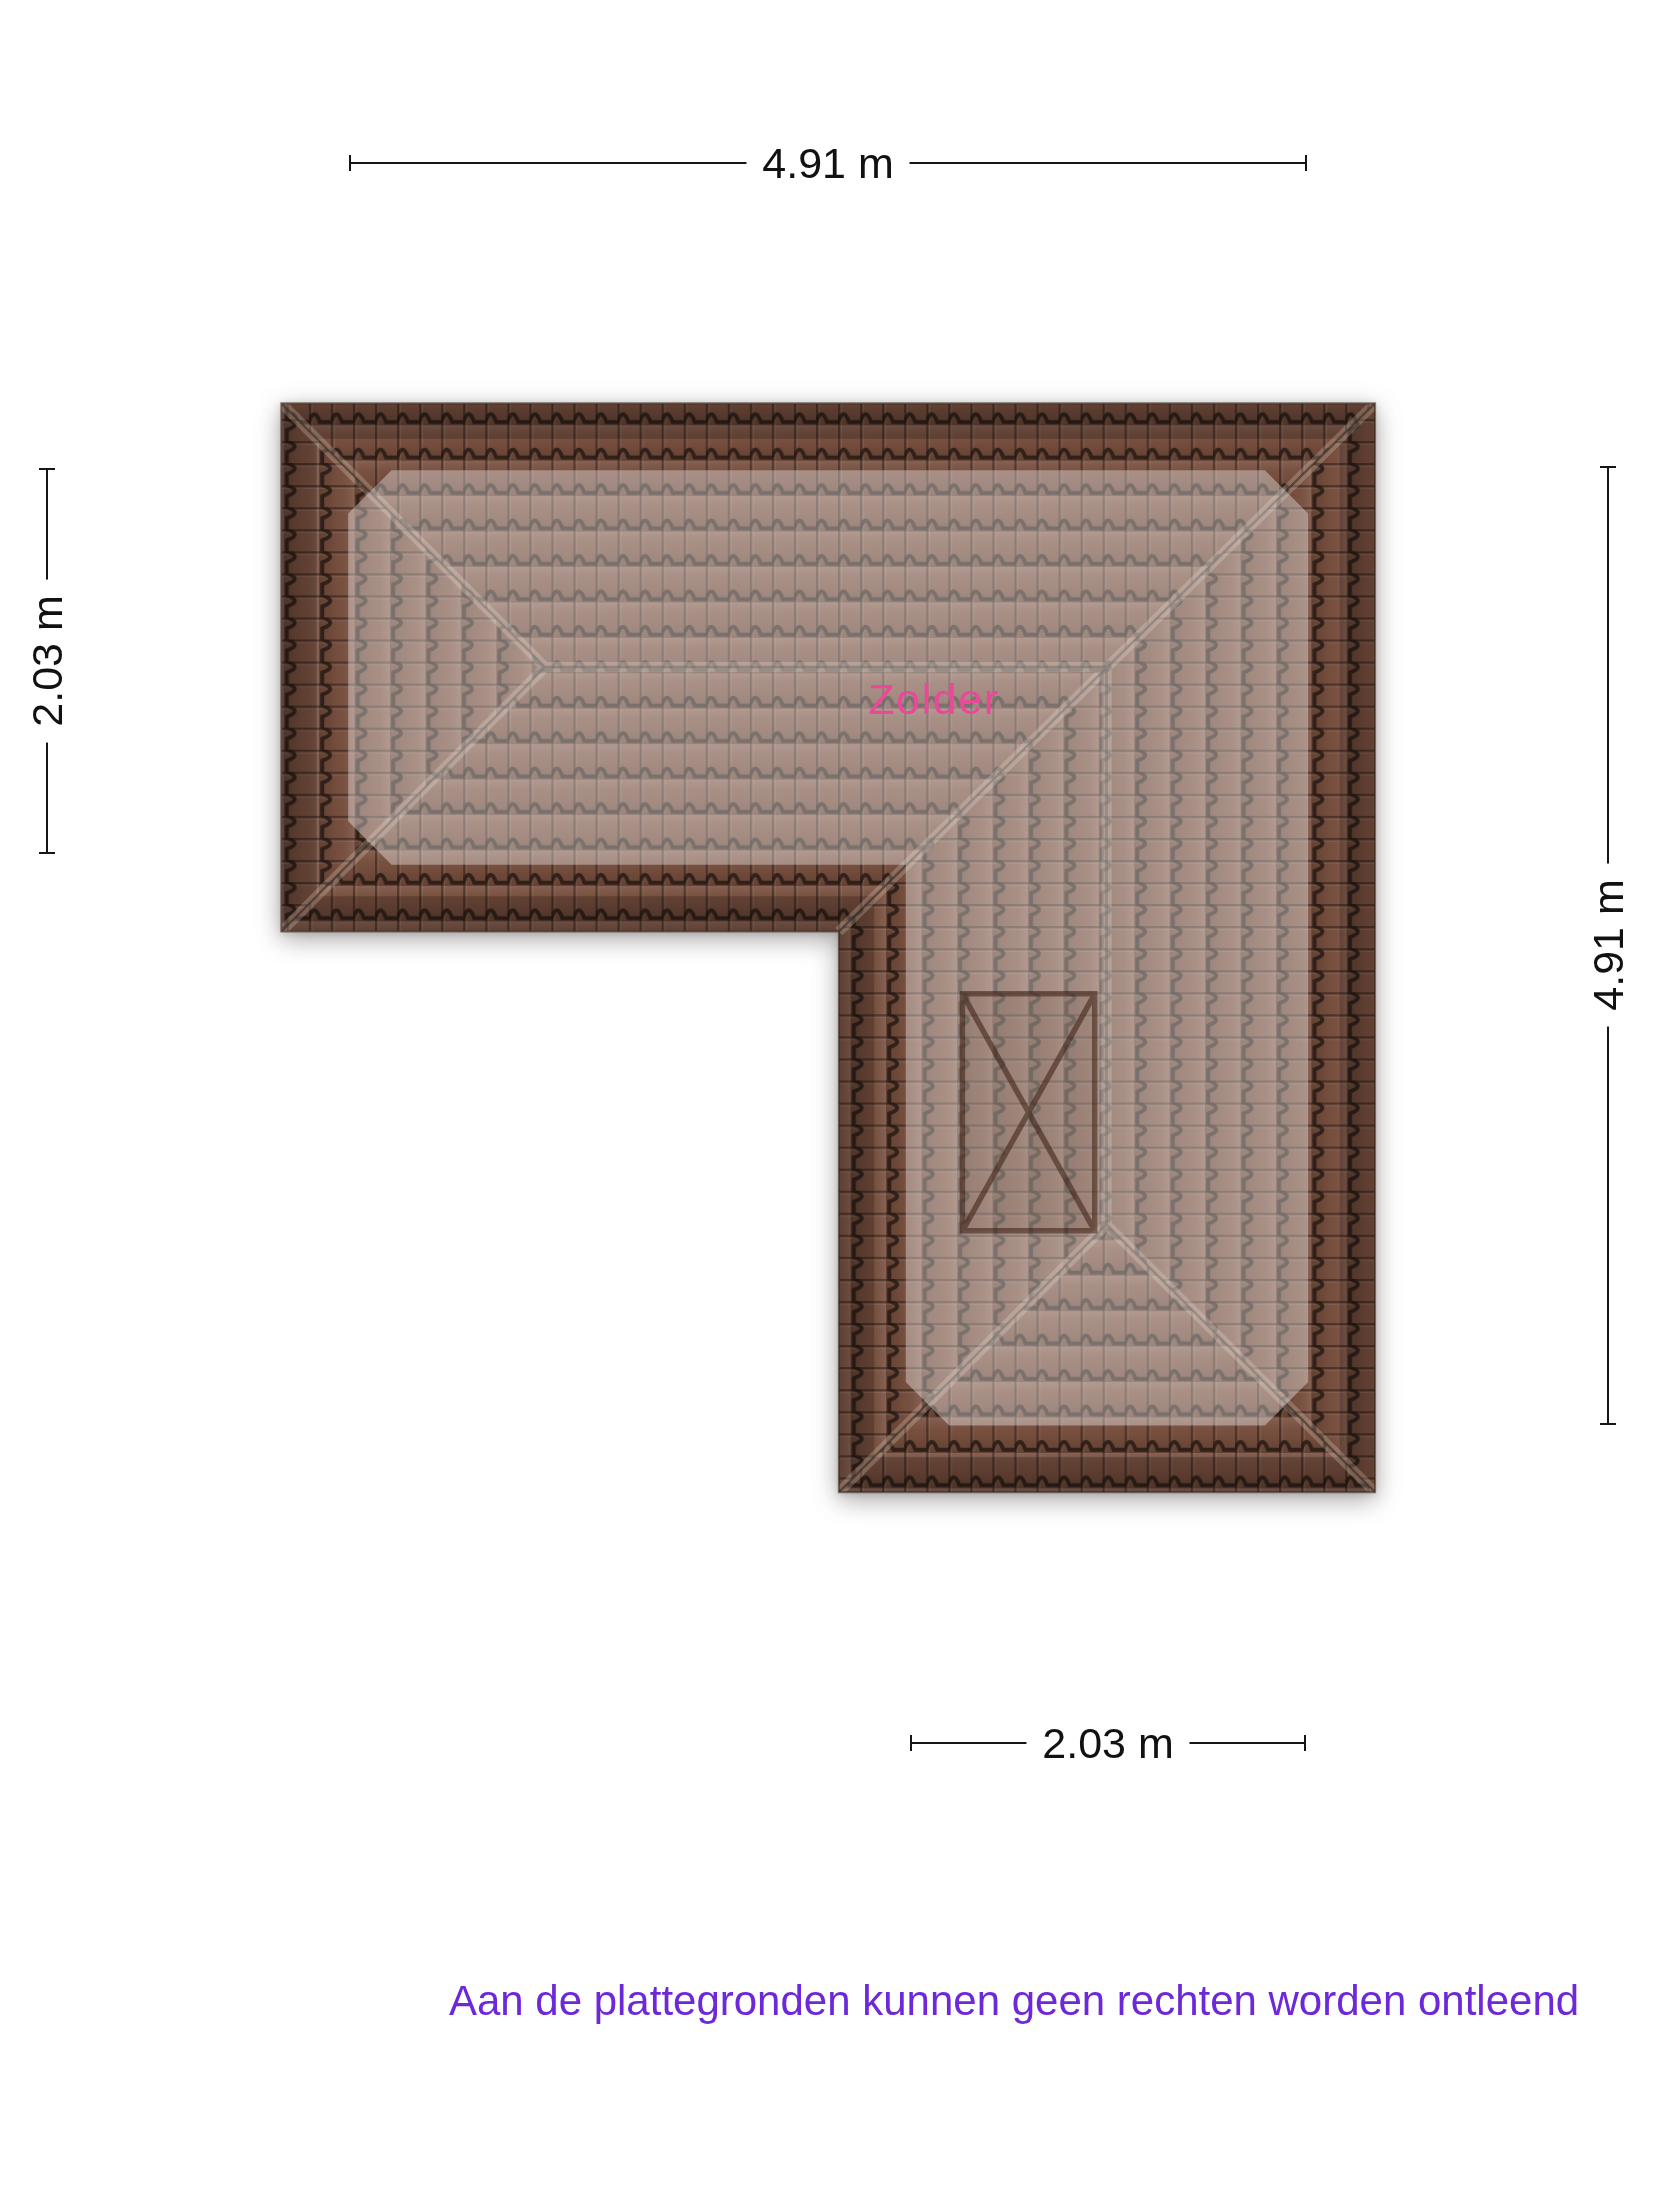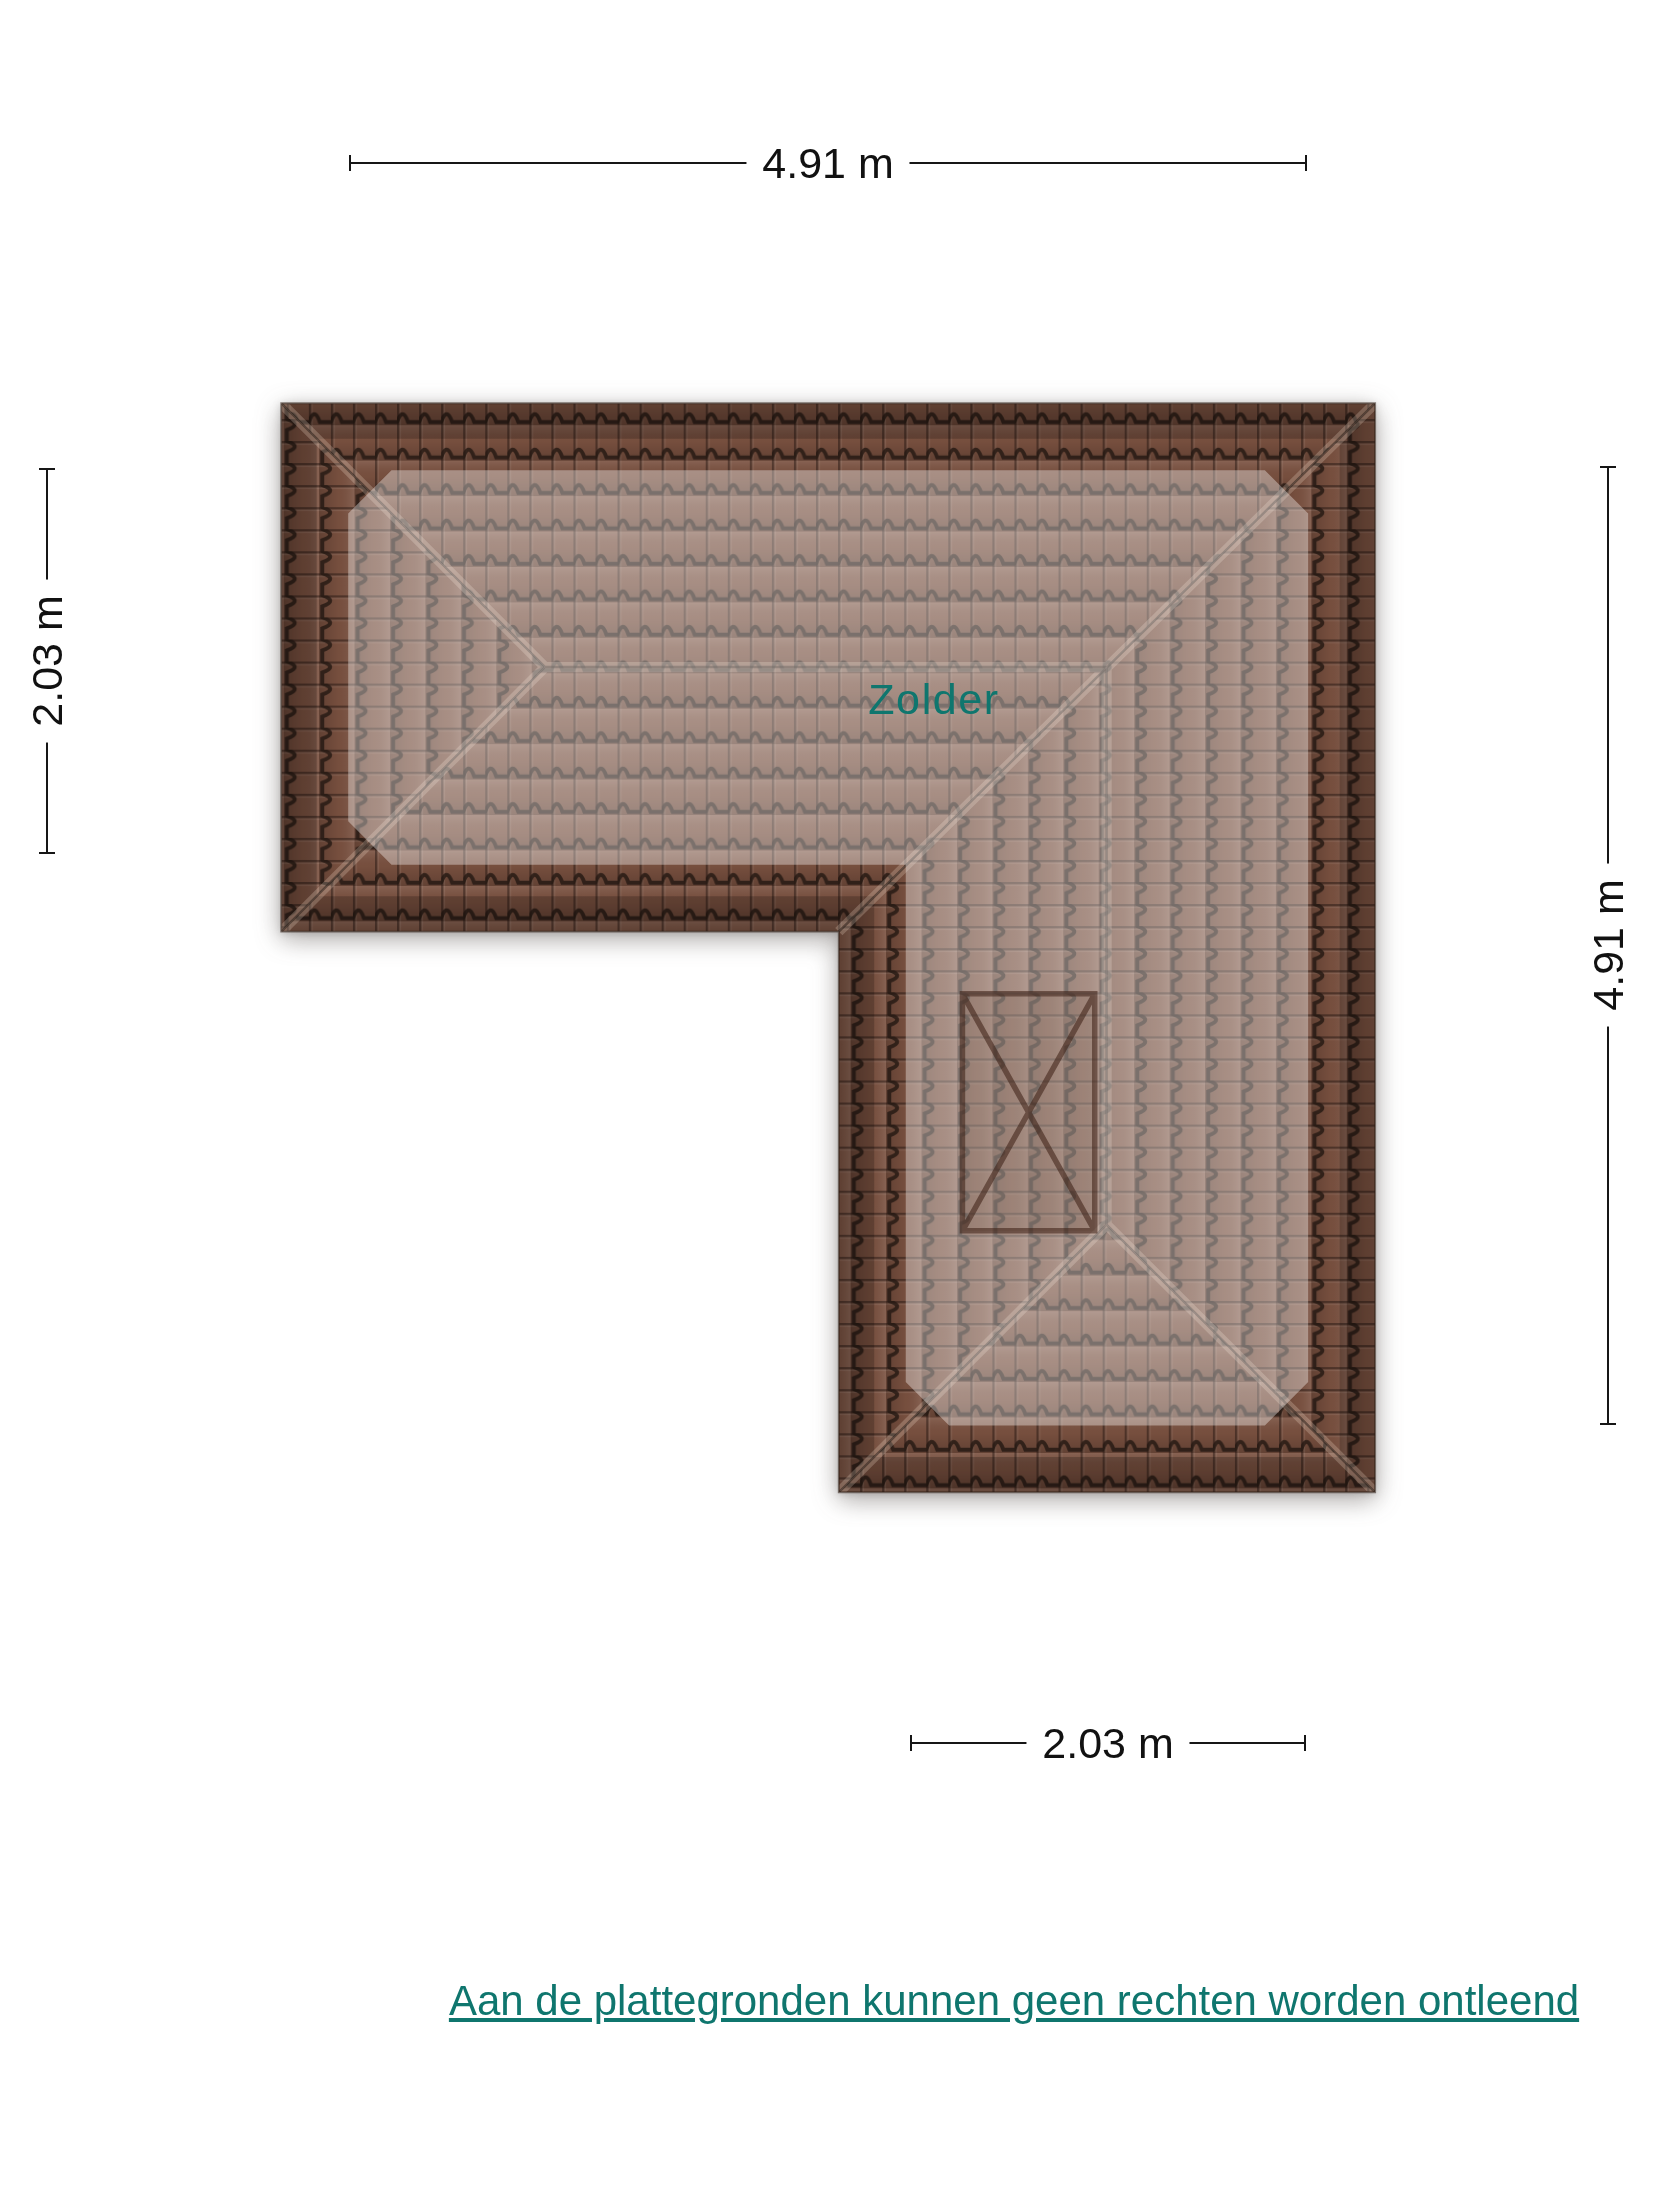--- a/index.html
+++ b/index.html
@@ -31,7 +31,7 @@
 
   
   .room-label{position:absolute;transform:translate(-50%,-50%);font-size:43px;
-              color:#0f766e;letter-spacing:1.6px;white-space:nowrap;}
+              color:#ec4899;letter-spacing:1.6px;white-space:nowrap;}
   .footer{position:absolute;left:1014px;top:1976px;transform:translateX(-50%);
           text-align:center;font-size:42px;line-height:50px;color:#0f766e;white-space:nowrap;text-decoration:underline;}
 </style>

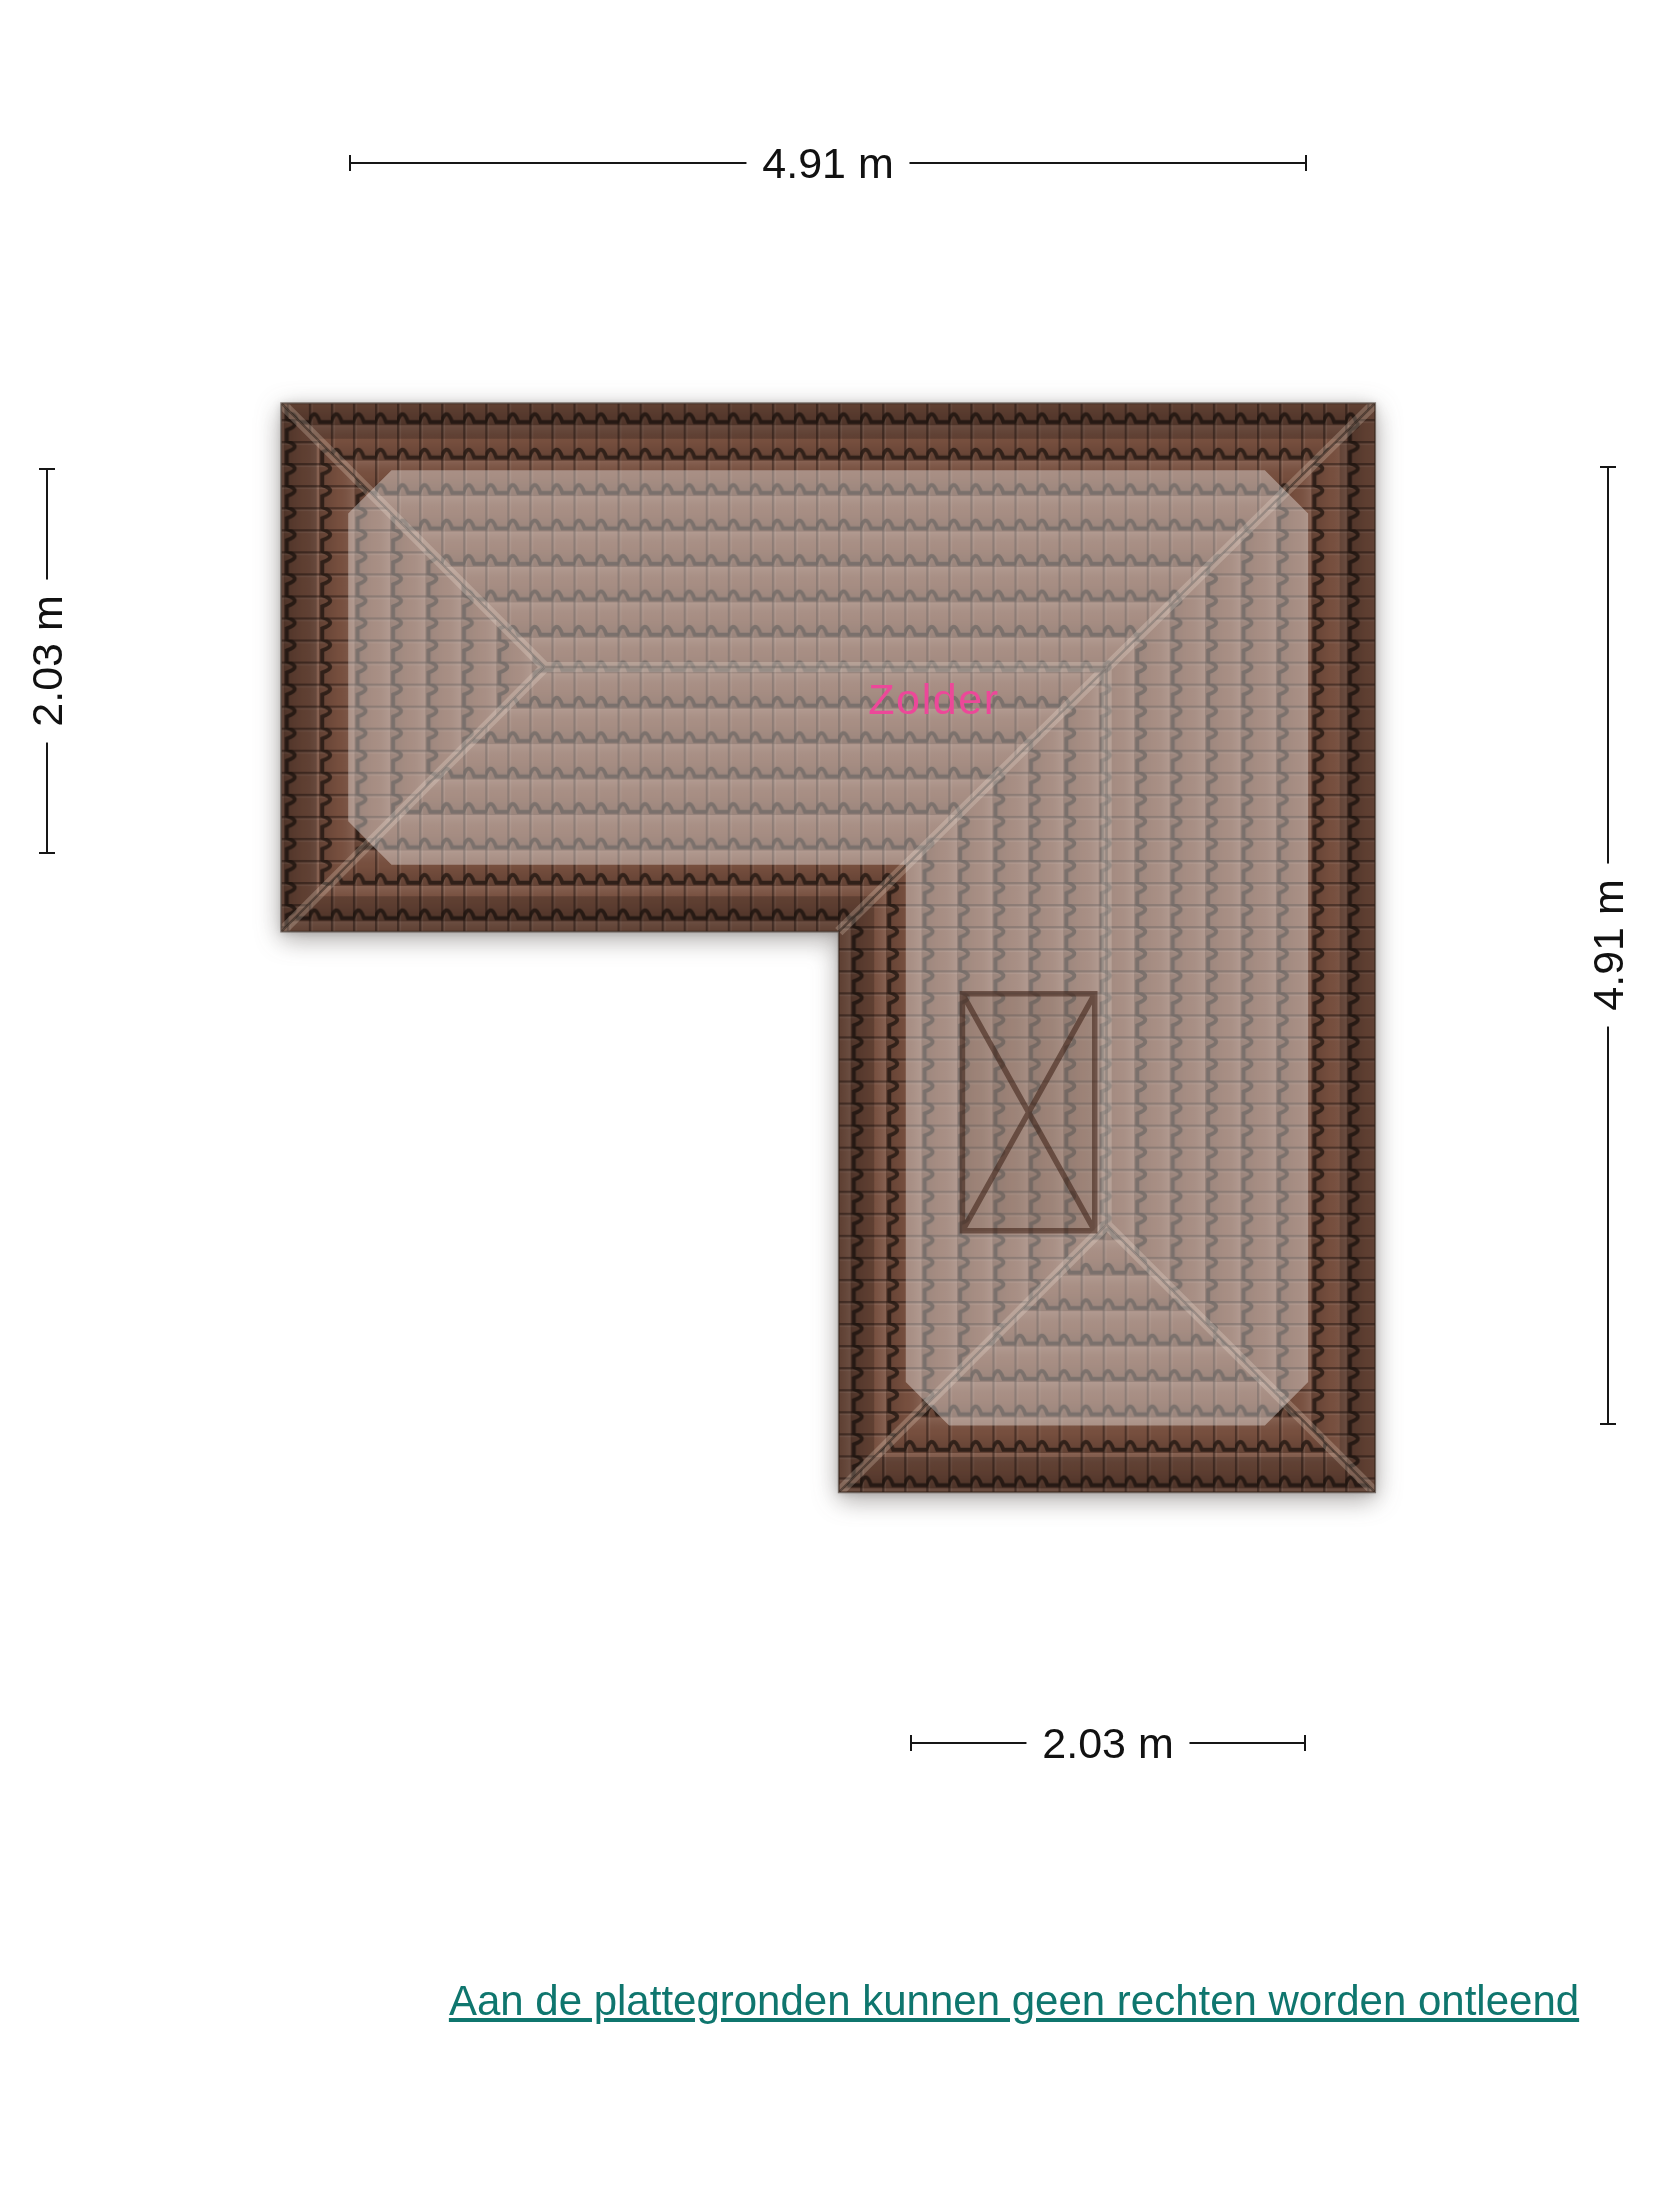--- a/index.html
+++ b/index.html
@@ -33,7 +33,7 @@
   .room-label{position:absolute;transform:translate(-50%,-50%);font-size:43px;
               color:#ec4899;letter-spacing:1.6px;white-space:nowrap;}
   .footer{position:absolute;left:1014px;top:1976px;transform:translateX(-50%);
-          text-align:center;font-size:42px;line-height:50px;color:#0f766e;white-space:nowrap;text-decoration:underline;}
+          text-align:center;font-size:42px;line-height:50px;color:#6d28d9;white-space:nowrap;}
 </style>
 </head>
 <body>

